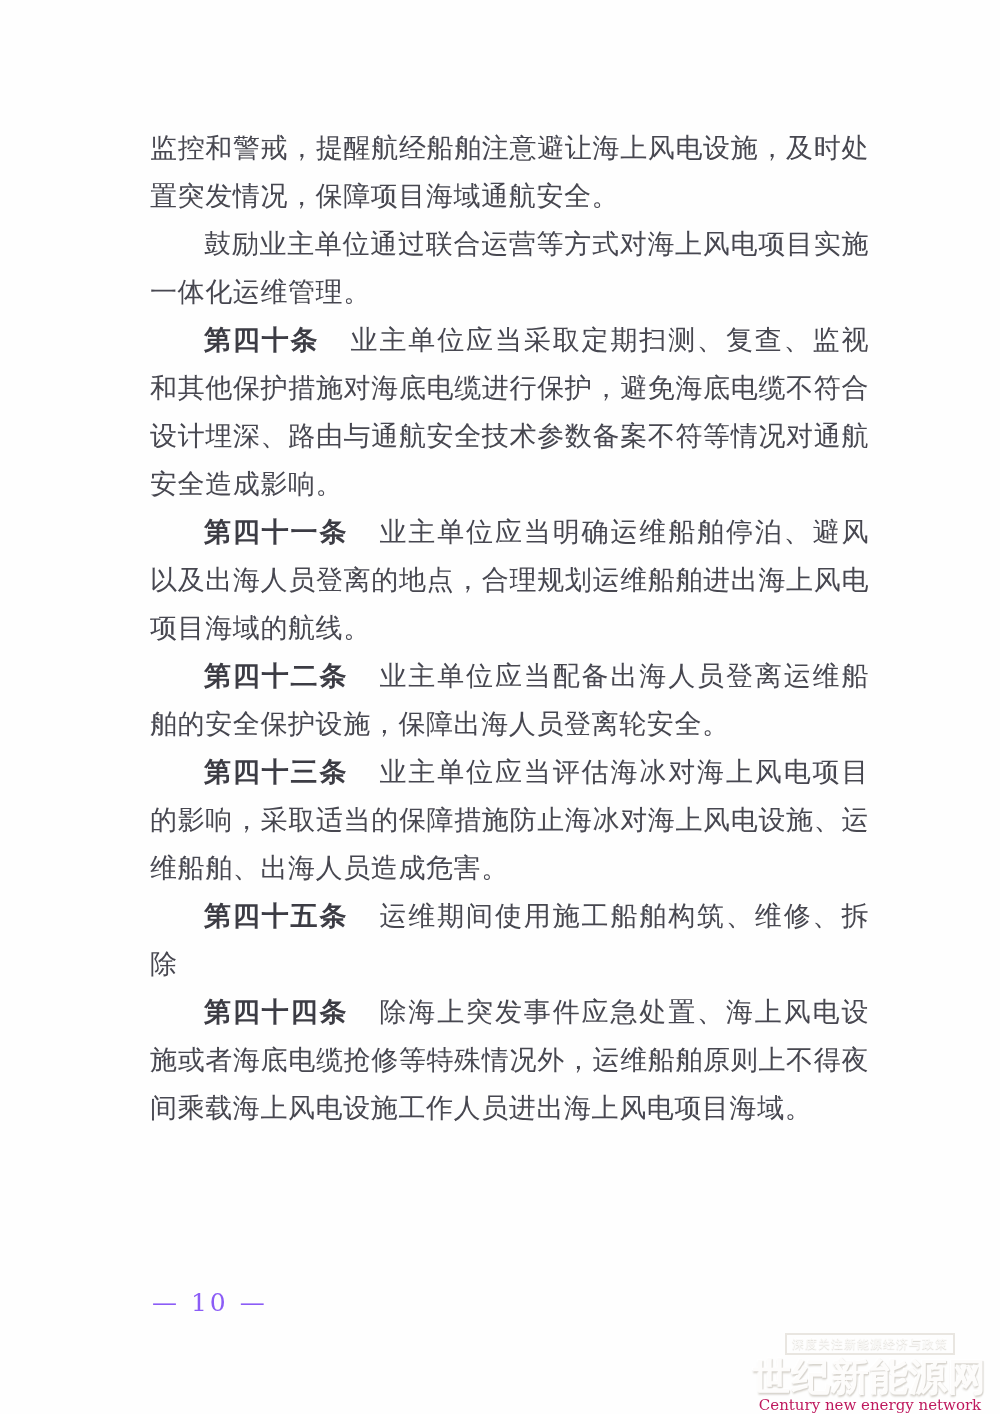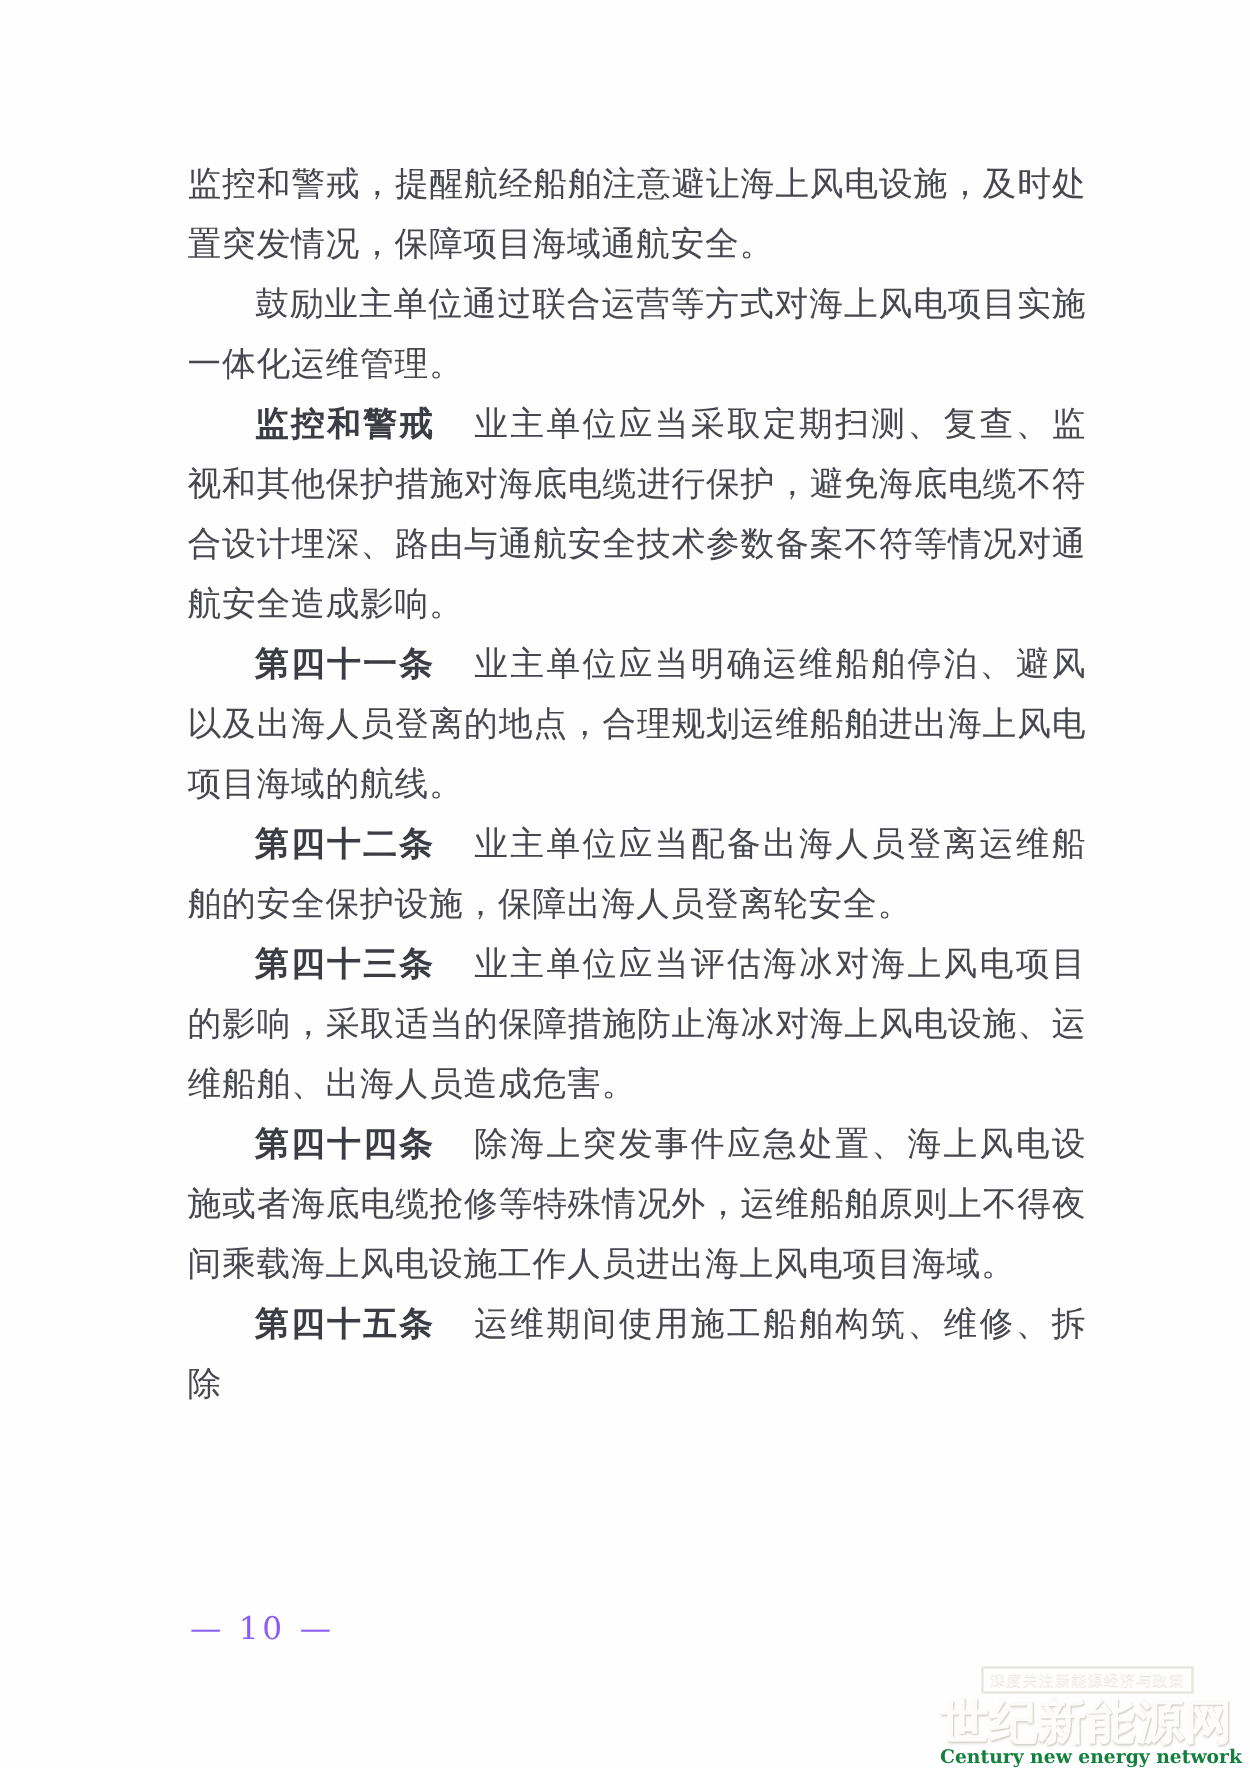--- a/index.html
+++ b/index.html
@@ -96,7 +96,7 @@
     <p class="para indent"><span class="art"></span><span>鼓励业主单位通过联合运营等方式对海上风电项目实施一体化运维管理。</span></p>
 
 
-    <p class="para indent"><span class="art">监控和警戒</span><span>业主单位应当采取定期扫测、复查、监视和其他保护措施对海底电缆进行保护，避免海底电缆不符合设计埋深、路由与通航安全技术参数备案不符等情况对通航安全造成影响。</span></p>
+    <p class="para indent"><span class="art">第四十条</span><span>业主单位应当采取定期扫测、复查、监视和其他保护措施对海底电缆进行保护，避免海底电缆不符合设计埋深、路由与通航安全技术参数备案不符等情况对通航安全造成影响。</span></p>
 
     <p class="para indent"><span class="art">第四十一条</span><span>业主单位应当明确运维船舶停泊、避风以及出海人员登离的地点，合理规划运维船舶进出海上风电项目海域的航线。</span></p>
 

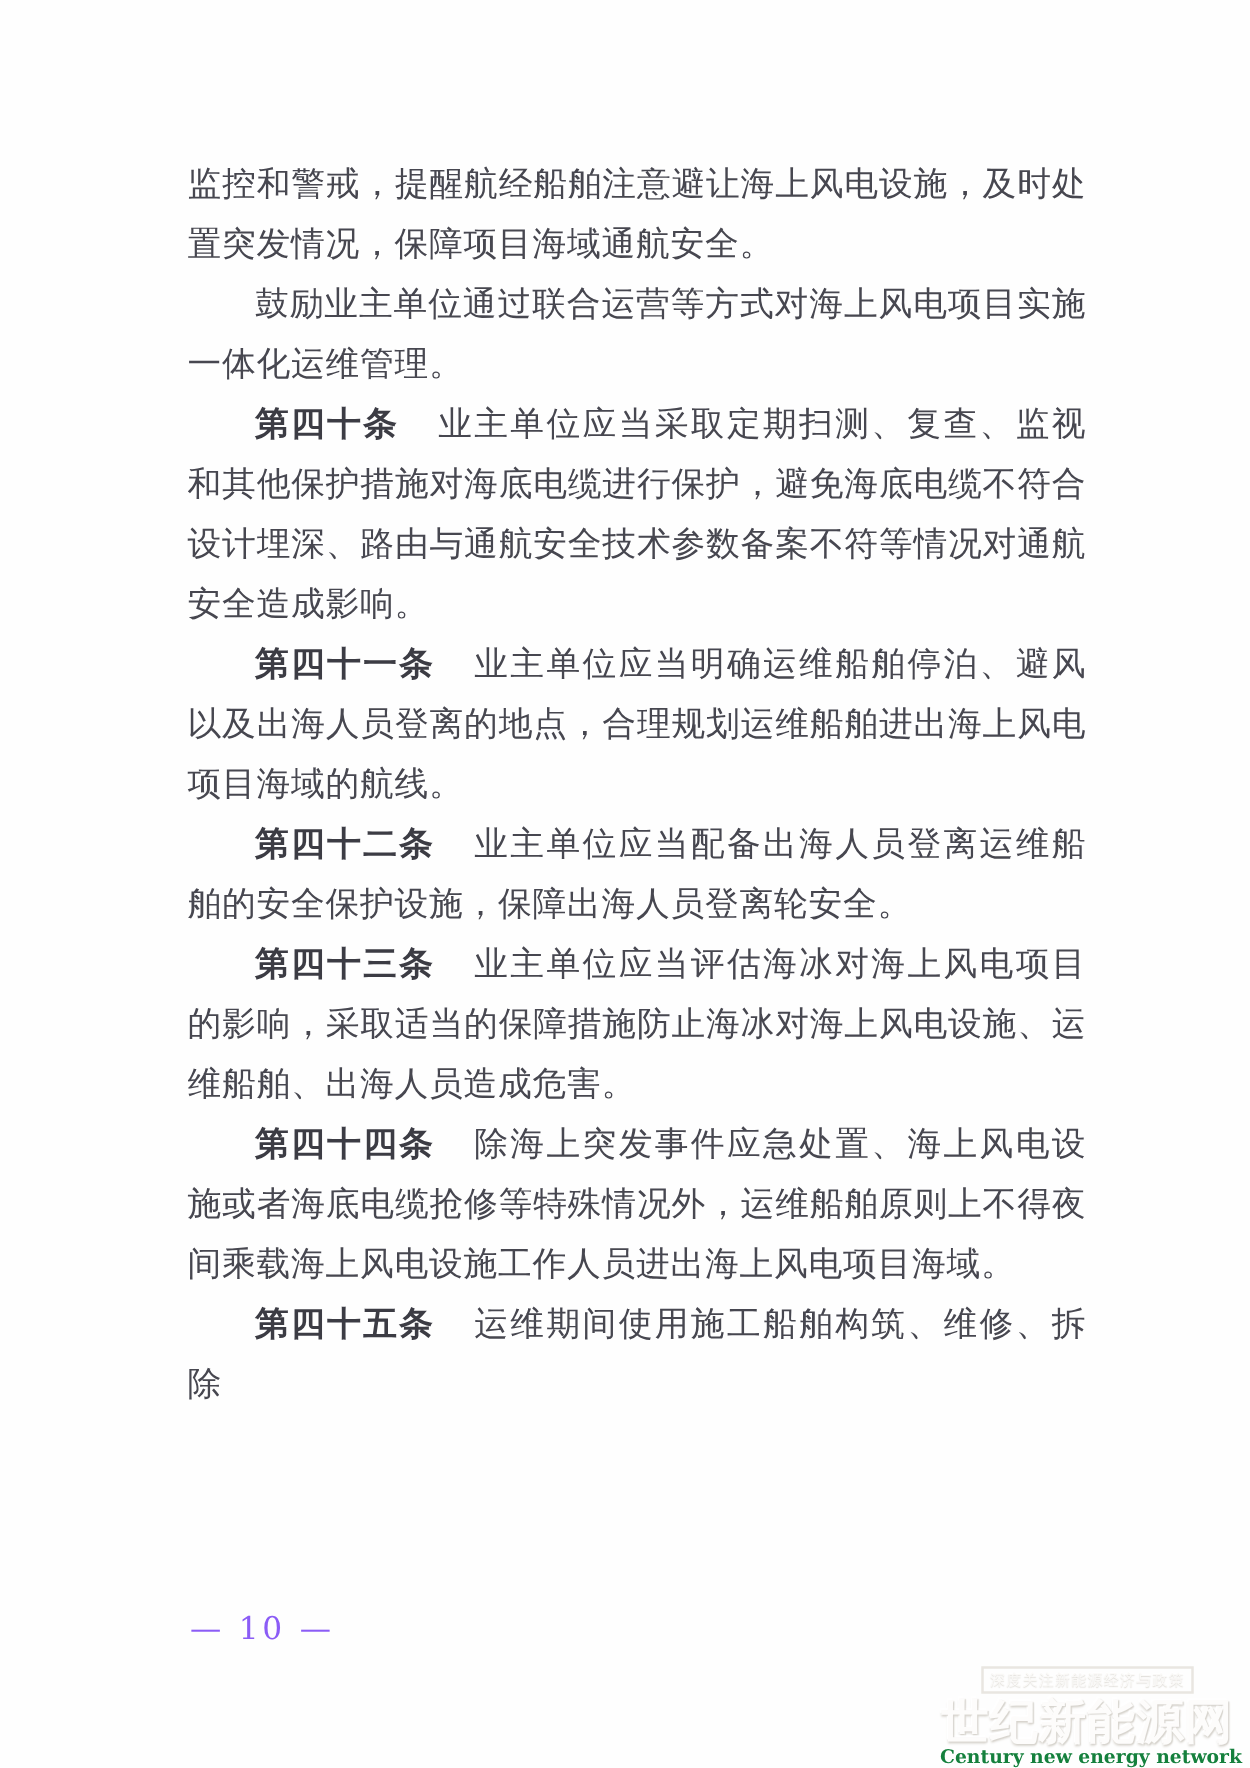--- a/index.html
+++ b/index.html
@@ -105,9 +105,9 @@
 
     <p class="para indent"><span class="art">第四十三条</span><span>业主单位应当评估海冰对海上风电项目的影响，采取适当的保障措施防止海冰对海上风电设施、运维船舶、出海人员造成危害。</span></p>
 
+    <p class="para indent"><span class="art">第四十五条</span><span>运维期间使用施工船舶构筑、维修、拆除</span></p>
+
     <p class="para indent"><span class="art">第四十四条</span><span>除海上突发事件应急处置、海上风电设施或者海底电缆抢修等特殊情况外，运维船舶原则上不得夜间乘载海上风电设施工作人员进出海上风电项目海域。</span></p>
-
-    <p class="para indent"><span class="art">第四十五条</span><span>运维期间使用施工船舶构筑、维修、拆除</span></p>
 
   </div>
 

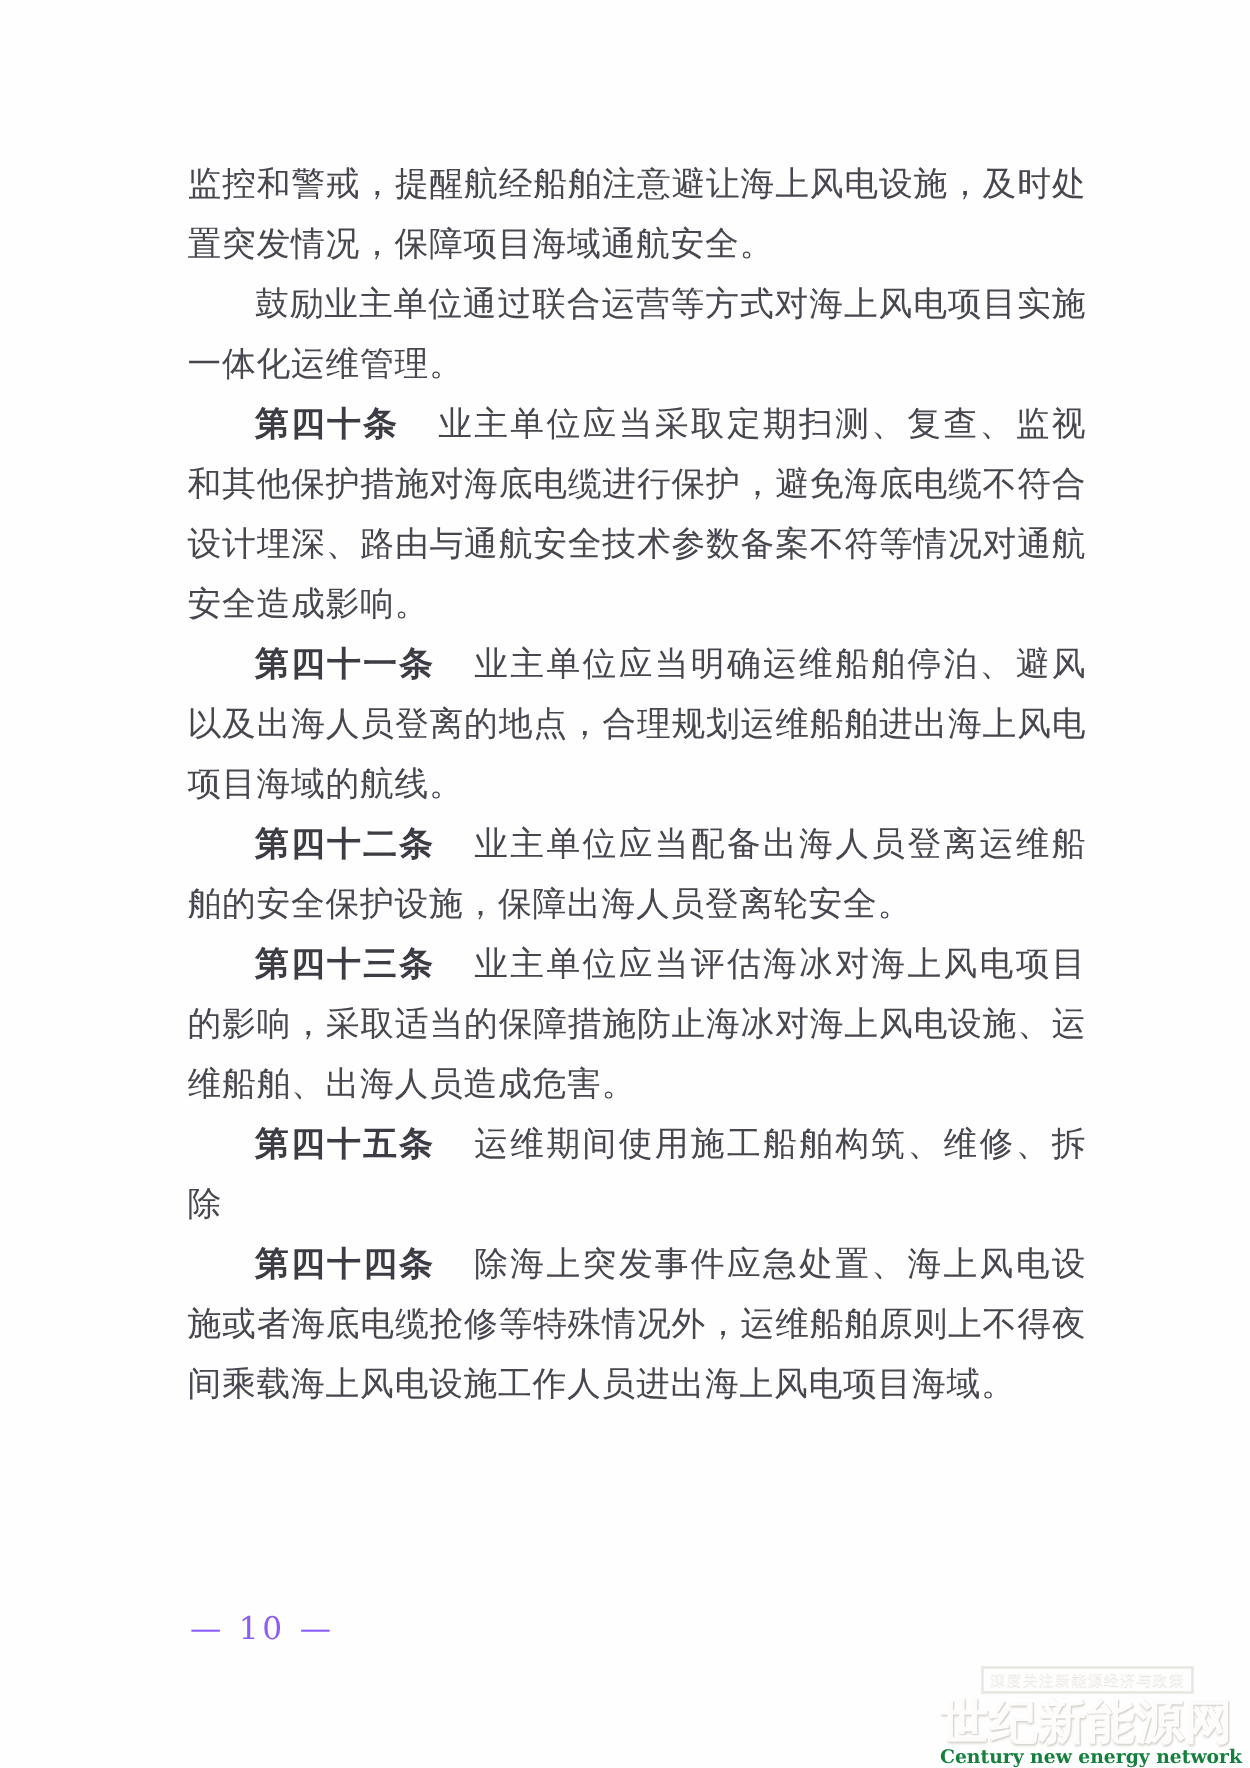--- a/index.html
+++ b/index.html
@@ -78,8 +78,8 @@
   .wm-en {
     font-size: 15px;
     line-height: 16px;
-    font-weight: bold;
-    color: #15803d;
+    font-weight: normal;
+    color: #be185d;
     text-shadow: 0 1px 0 #ffffff;
     white-space: nowrap;
   }

